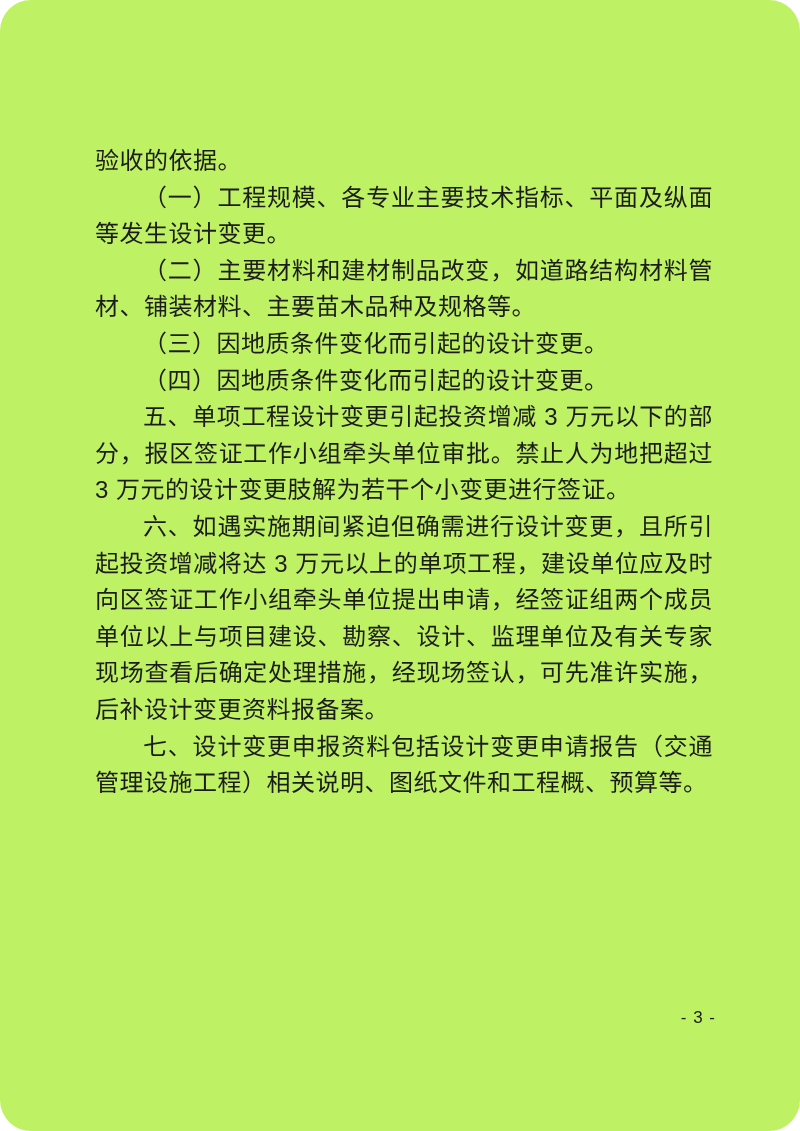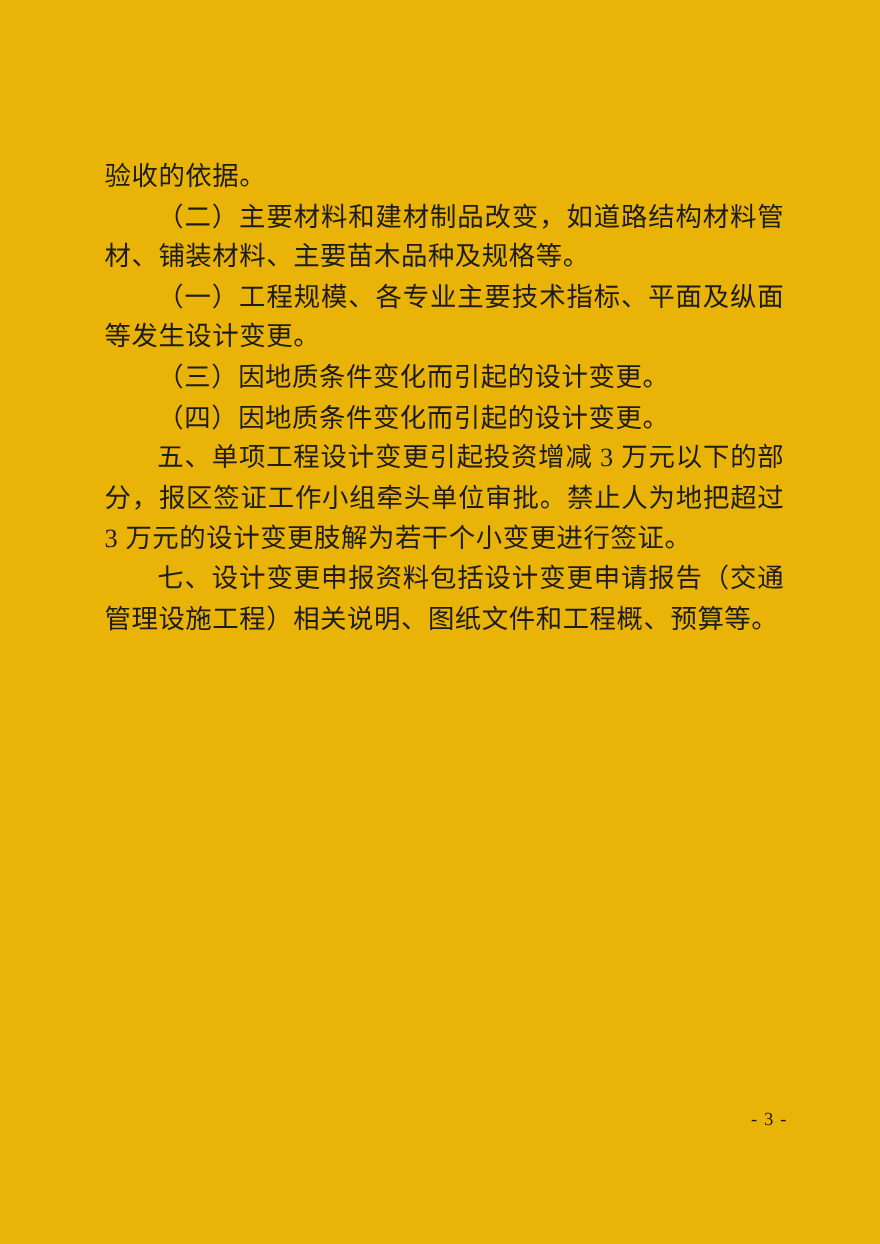--- a/index.html
+++ b/index.html
@@ -11,10 +11,11 @@
     position: relative;
     width: 800px;
     height: 1131px;
-    background: #eab308;
+    background: #bef264;
     overflow: hidden;
-    font-family: Liberation Serif, serif;
+    font-family: Liberation Sans, sans-serif;
     color: #1c1c1c;
+    border-radius: 31px;
   }
   .content {
     position: absolute;

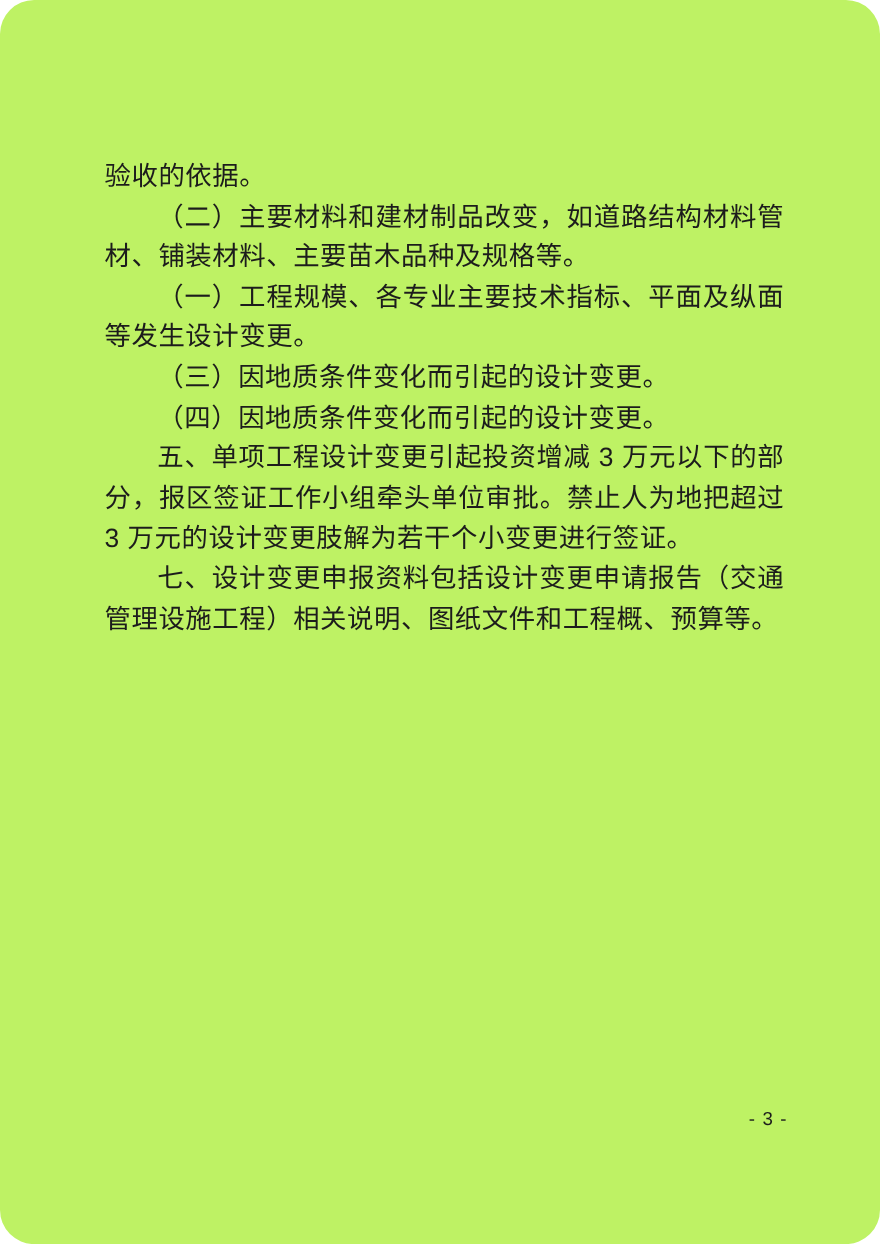--- a/index.html
+++ b/index.html
@@ -50,8 +50,8 @@
 <div class="page">
   <div class="content">
     <p class="para no-indent">验收的依据。</p>
+    <p class="para">（一）工程规模、各专业主要技术指标、平面及纵面等发生设计变更。</p>
     <p class="para">（二）主要材料和建材制品改变，如道路结构材料管材、铺装材料、主要苗木品种及规格等。</p>
-    <p class="para">（一）工程规模、各专业主要技术指标、平面及纵面等发生设计变更。</p>
     <p class="para">（三）因地质条件变化而引起的设计变更。</p>
     <p class="para">（四）因地质条件变化而引起的设计变更。</p>
     <p class="para">五、单项工程设计变更引起投资增减 3 万元以下的部分，报区签证工作小组牵头单位审批。禁止人为地把超过 3 万元的设计变更肢解为若干个小变更进行签证。</p>

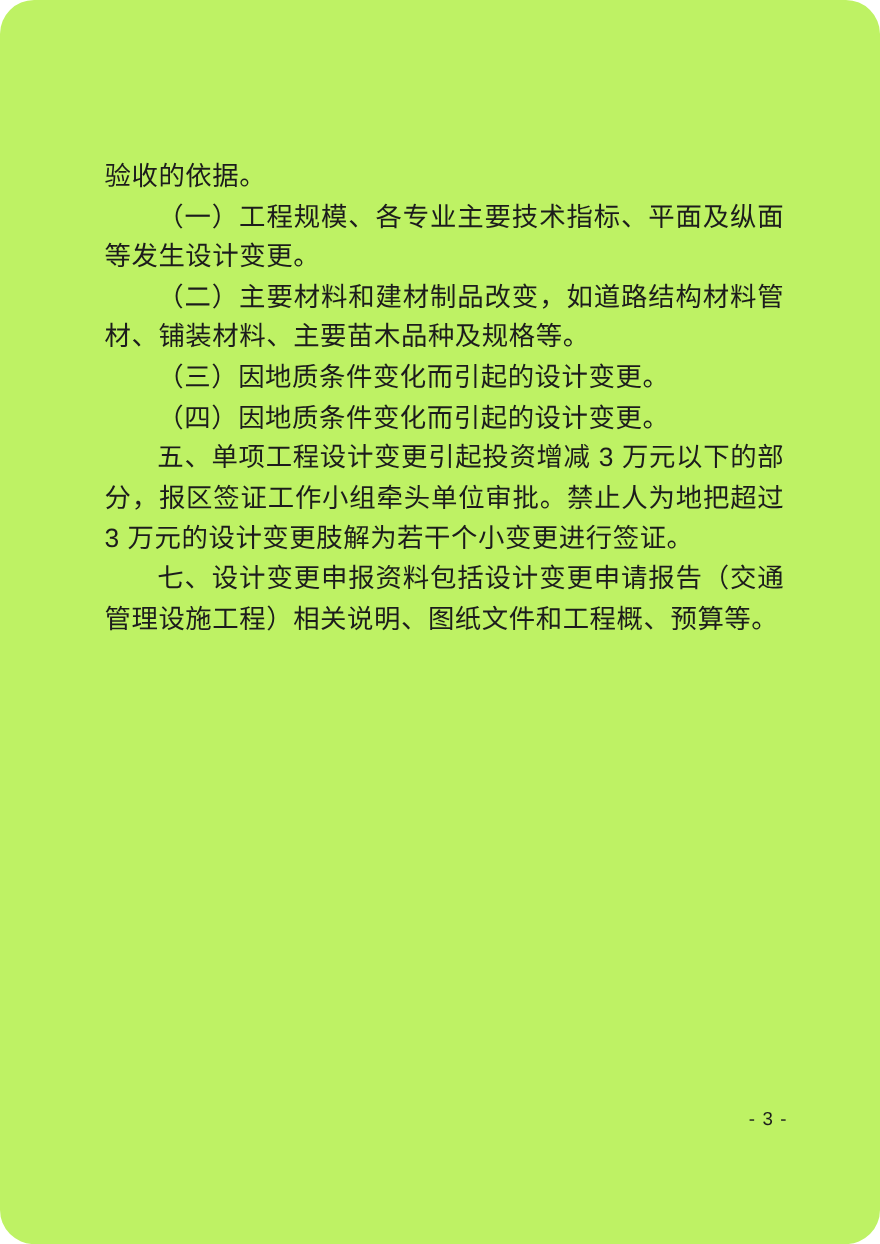--- a/index.html
+++ b/index.html
@@ -55,6 +55,7 @@
     <p class="para">（三）因地质条件变化而引起的设计变更。</p>
     <p class="para">（四）因地质条件变化而引起的设计变更。</p>
     <p class="para">五、单项工程设计变更引起投资增减 3 万元以下的部分，报区签证工作小组牵头单位审批。禁止人为地把超过 3 万元的设计变更肢解为若干个小变更进行签证。</p>
+    <p class="para">六、如遇实施期间紧迫但确需进行设计变更，且所引起投资增减将达 3 万元以上的单项工程，建设单位应及时向区签证工作小组牵头单位提出申请，经签证组两个成员单位以上与项目建设、勘察、设计、监理单位及有关专家现场查看后确定处理措施，经现场签认，可先准许实施，后补设计变更资料报备案。</p>
     <p class="para">七、设计变更申报资料包括设计变更申请报告（交通管理设施工程）相关说明、图纸文件和工程概、预算等。</p>
   </div>
   <div class="page-number">- 3 -</div>

